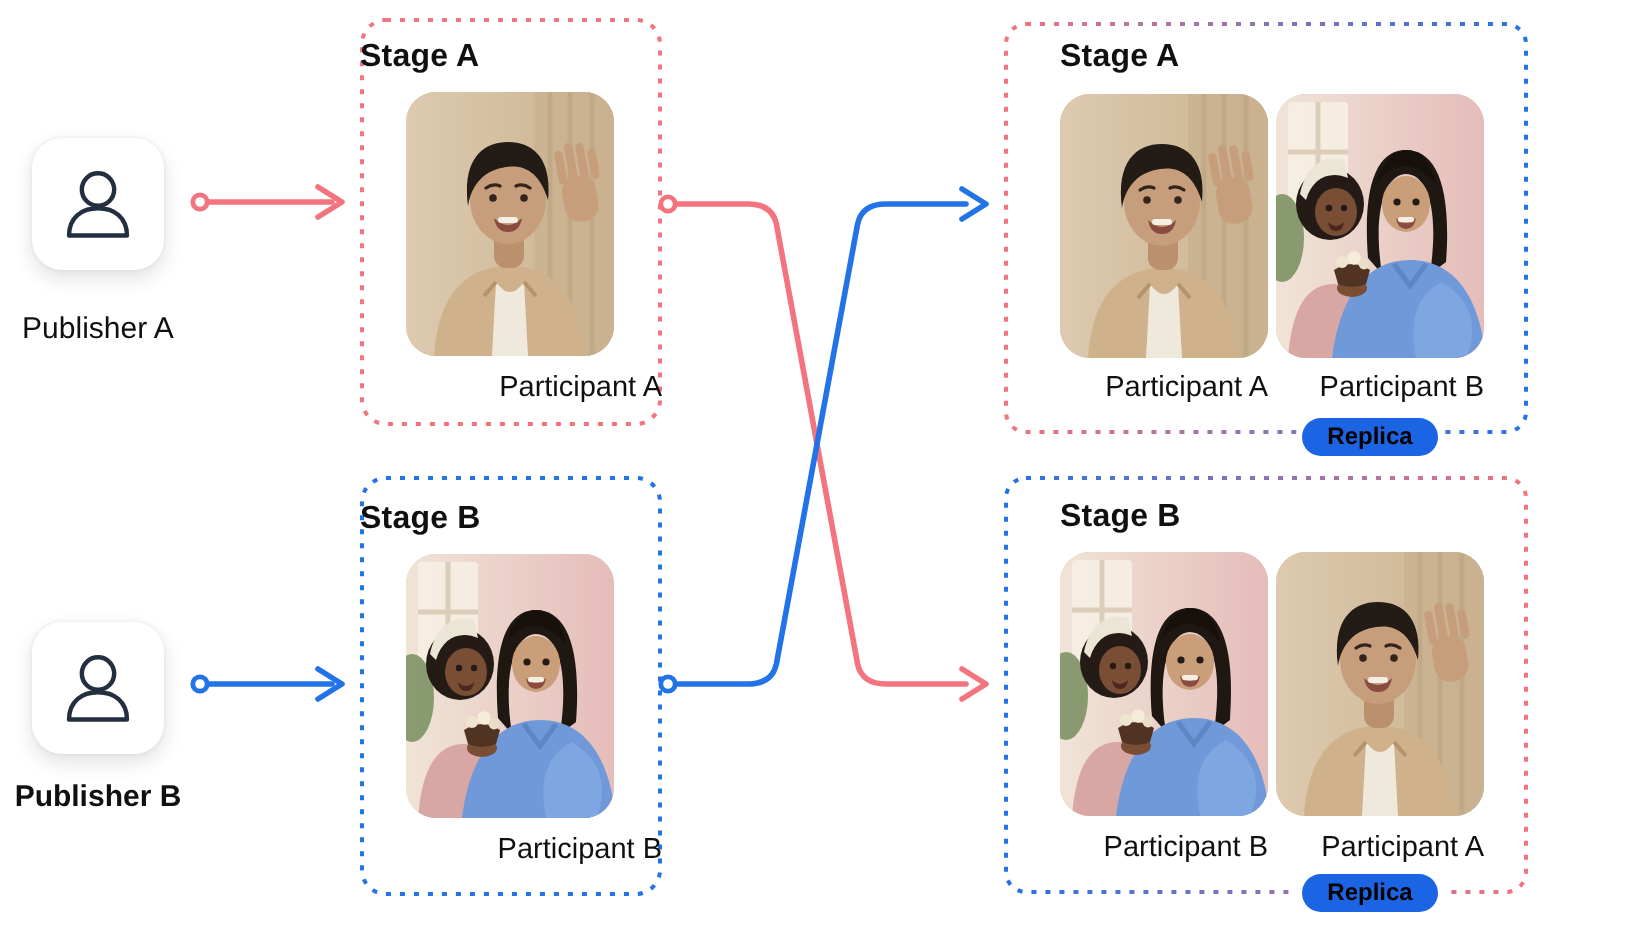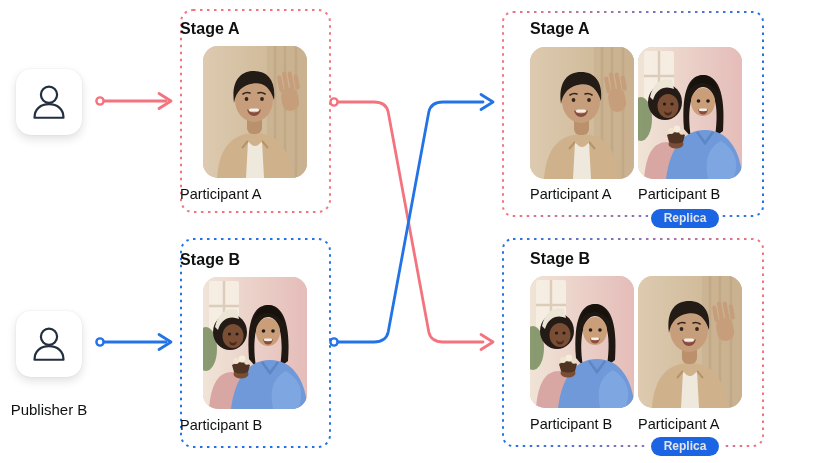--- a/index.html
+++ b/index.html
@@ -138,6 +138,7 @@
         <use href="#sym-person"></use>
       </svg>
   </div>
+  <div class="pub-label" style="left:0px;top:156px;">Publisher A</div>
 
   <div class="pub-card" style="left:16px;top:311px;">
     <svg width="46" height="46" viewBox="0 0 54 54">

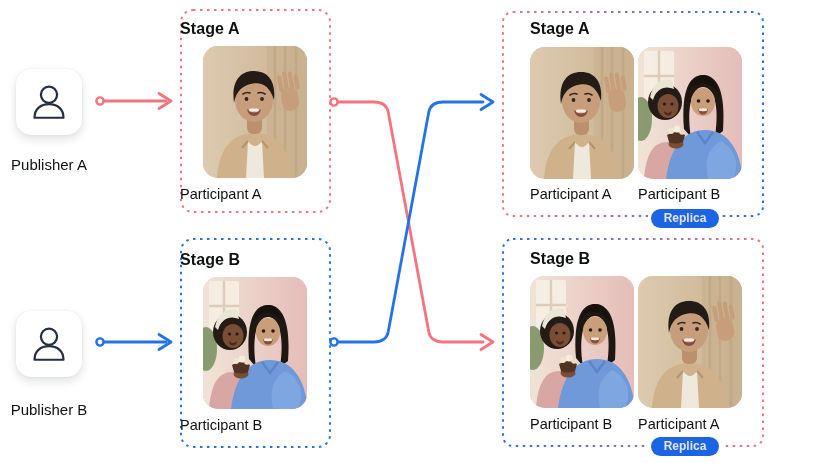--- a/index.html
+++ b/index.html
@@ -28,7 +28,7 @@
   .rt-title{left:28px;right:0;width:212px;}
   .photo{position:absolute;width:104px;height:132px;border-radius:15px;overflow:hidden;background:#d8c7ad;}
   .photo svg{display:block;width:100%;height:100%;}
-  .p-label{position:absolute;height:20px;line-height:20px;text-align:left;font-size:14.5px;}
+  .p-label{position:absolute;height:20px;line-height:20px;text-align:right;font-size:14.5px;}
   .badge{
     position:absolute;width:68px;height:19px;border-radius:9.5px;z-index:3;
     background:var(--replica-badge-bg,#1B64E4);color:#e5e5e5;

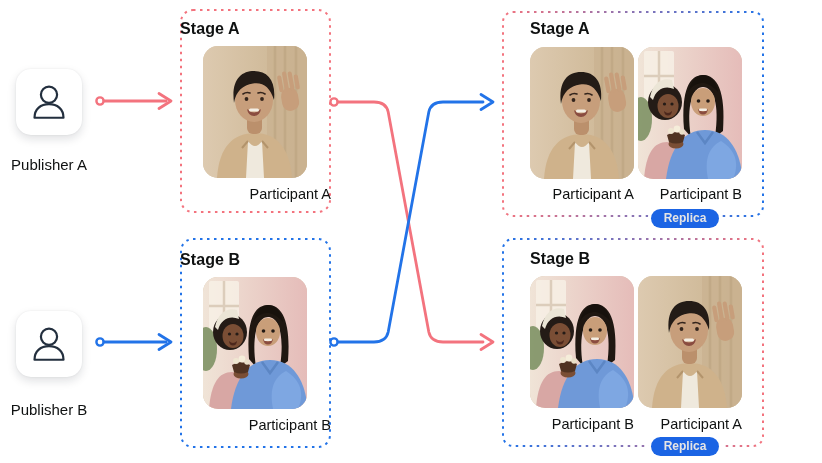--- a/index.html
+++ b/index.html
@@ -31,7 +31,7 @@
   .p-label{position:absolute;height:20px;line-height:20px;text-align:right;font-size:14.5px;}
   .badge{
     position:absolute;width:68px;height:19px;border-radius:9.5px;z-index:3;
-    background:var(--replica-badge-bg,#1B64E4);color:#e5e5e5;
+    background:var(--replica-badge-bg,#1B64E4);color:#000000;
     font-size:12px;font-weight:bold;text-align:center;line-height:19px;
     box-shadow:0 0 0 3px #ffffff;
   }

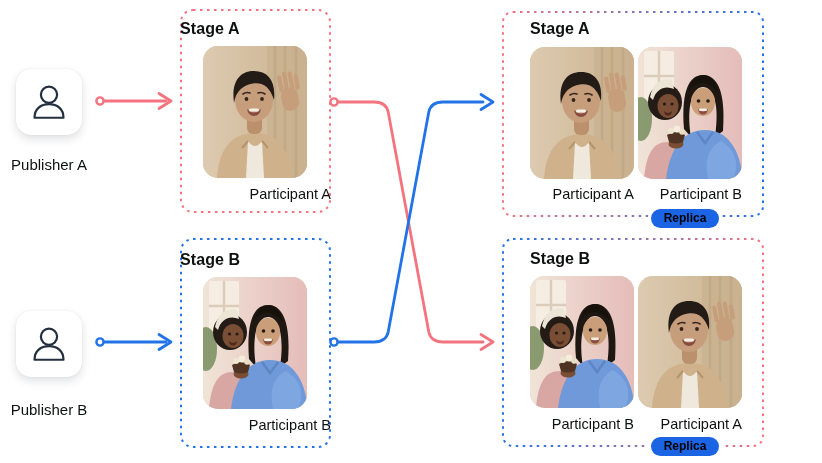--- a/index.html
+++ b/index.html
@@ -145,7 +145,7 @@
         <use href="#sym-person"></use>
       </svg>
   </div>
-  <div class="pub-label" style="left:0px;top:401px;">Publisher B</div>
+  <div class="pub-label" style="left:0px;top:390px;font-weight:bold;">Publisher B</div>
 
   <div class="stage-box" style="left:180px;top:9px;width:151px;height:204px;">
     <svg class="box-border" width="151" height="204">

